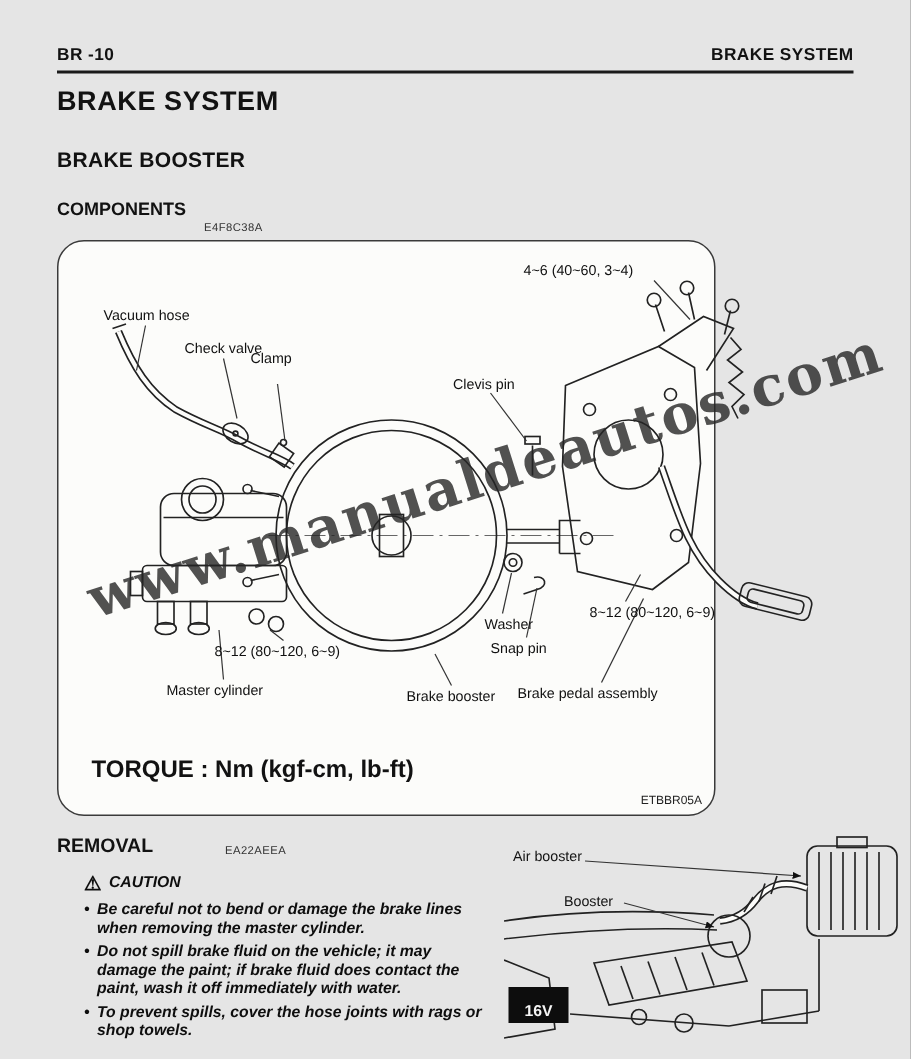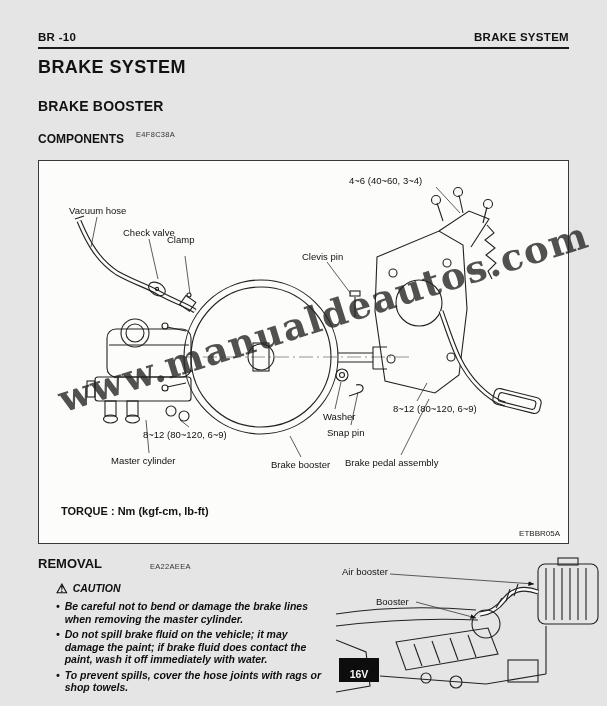--- a/index.html
+++ b/index.html
@@ -58,7 +58,7 @@
   <div class="abs h2" style="left:38px; top:98px;">BRAKE BOOSTER</div>
 
   <div class="abs h3" style="left:38px; top:132px;">COMPONENTS</div>
-  <div class="abs code" style="left:136px; top:130px;">E4F8C38A</div>
+  <div class="abs code" style="left:136px; top:147px;">E4F8C38A</div>
 
   <div class="abs figbox" style="left:38px; top:160px; width:531px; height:384px;">
 

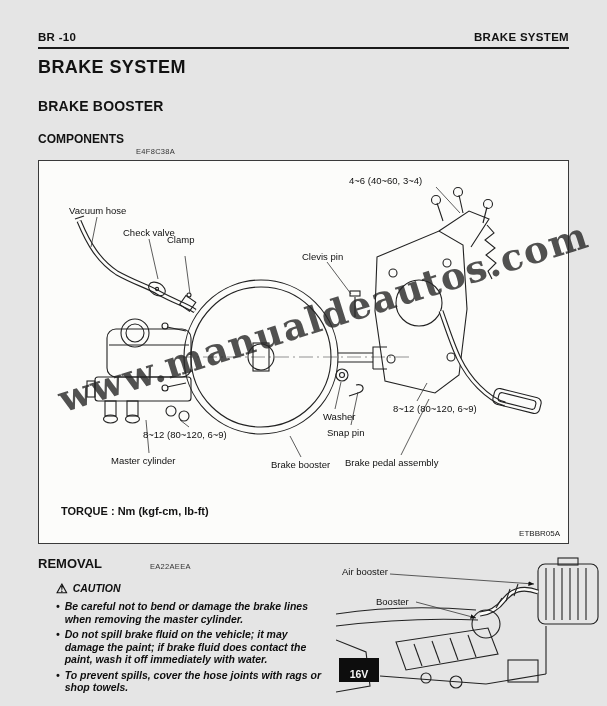--- a/index.html
+++ b/index.html
@@ -60,7 +60,7 @@
   <div class="abs h3" style="left:38px; top:132px;">COMPONENTS</div>
   <div class="abs code" style="left:136px; top:147px;">E4F8C38A</div>
 
-  <div class="abs figbox" style="left:38px; top:160px; width:531px; height:384px;">
+  <div class="abs figbox" style="left:38px; top:160px; width:439px; height:384px;border-radius:18px;">
 
     <svg width="529" height="382" viewBox="0 0 529 382">
 

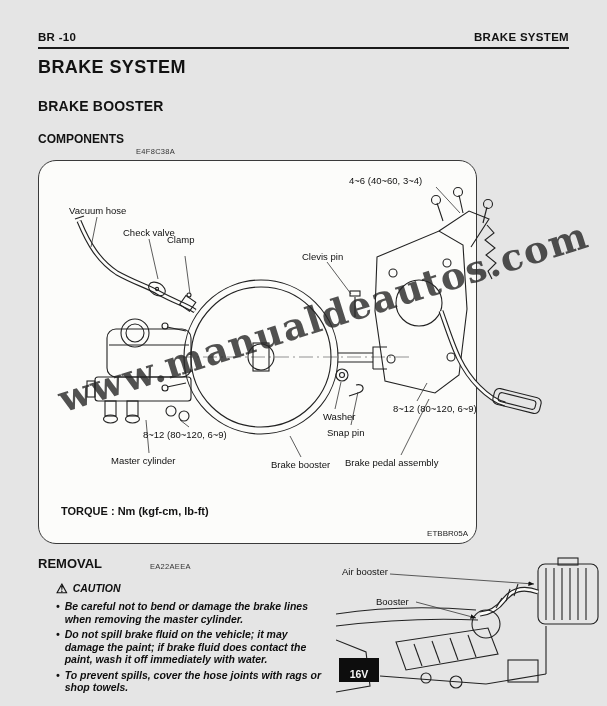--- a/index.html
+++ b/index.html
@@ -19,7 +19,7 @@
   .code { font-size:7.5px; color:#333; letter-spacing:.3px; }
   .figbox { border:1px solid #3a3a3a; background:#fcfcfa; }
   .flabel { position:absolute; font-size:9.5px; white-space:nowrap; color:#101010; }
-  .torque-note { position:absolute; font-size:11px; font-weight:bold; }
+  .torque-note { position:absolute; font-size:16px; font-weight:bold; }
   .figcode { position:absolute; font-size:8px; color:#222; }
   .wm {
     position:absolute; left:14px; top:218px;

